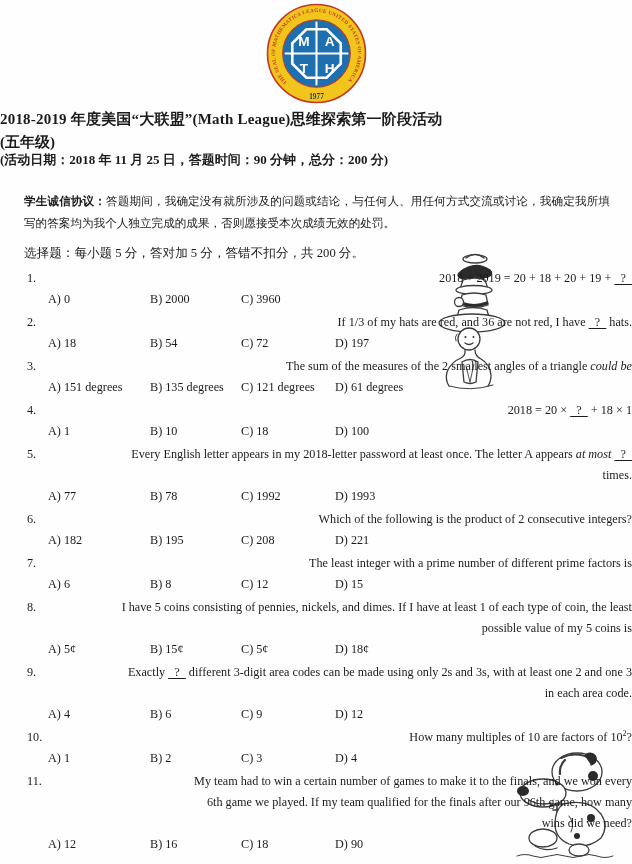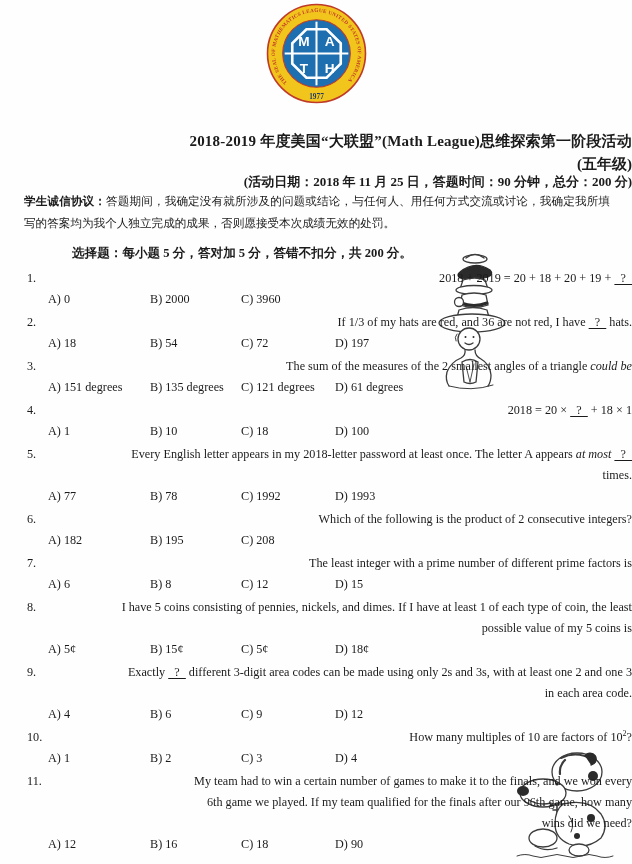--- a/index.html
+++ b/index.html
@@ -12,7 +12,7 @@
 
   
   .logo-wrap{position:absolute;top:3px;left:0;width:100%;text-align:center;}
-  .hdr{position:absolute;left:0;width:100%;text-align:right;font-weight:bold;white-space:nowrap;margin-top:22px;}
+  .hdr{position:absolute;left:0;width:100%;text-align:left;font-weight:bold;white-space:nowrap;}
   .hdr-title{top:110px;font-size:15px;letter-spacing:.2px;}
   .hdr-grade{top:133px;font-size:15px;}
   .hdr-info{top:151px;font-size:13px;}

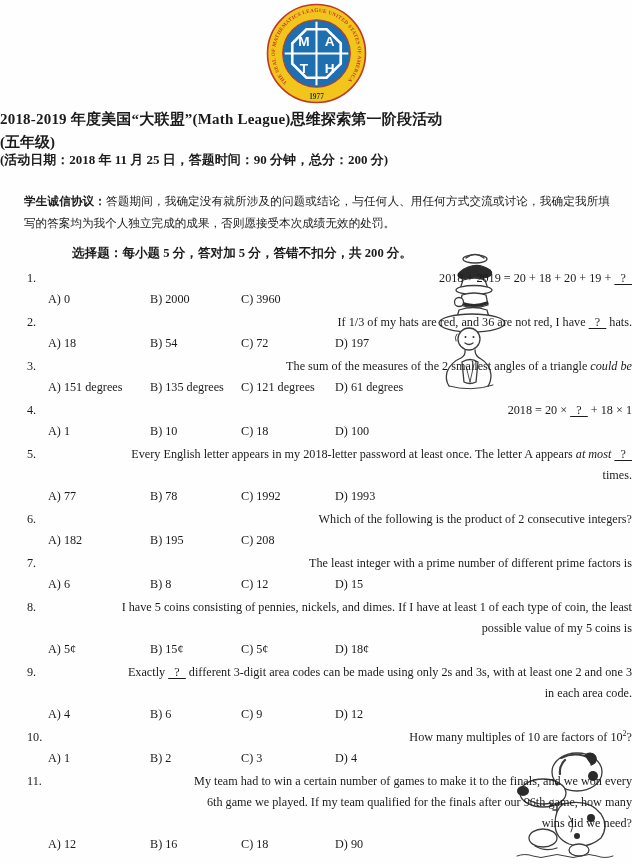--- a/index.html
+++ b/index.html
@@ -25,7 +25,7 @@
   .honesty .lead{font-weight:bold;}
 
   
-  .section-line{position:absolute;top:245px;left:24px;font-size:12.6px;font-weight:bold;white-space:nowrap;margin-left:48px;}
+  .section-line{position:absolute;top:245px;left:24px;font-size:12.6px;font-weight:normal;white-space:nowrap;}
 
   
   .questions{position:absolute;top:268px;left:0;width:632px;z-index:2;}

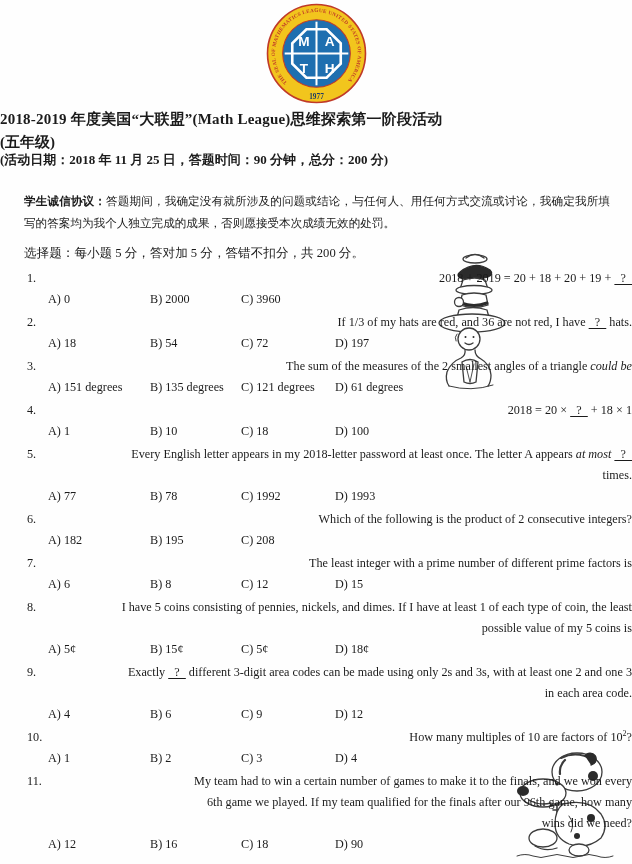--- a/index.html
+++ b/index.html
@@ -214,6 +214,7 @@
           <span class="q-opt">A) 182</span>
           <span class="q-opt">B) 195</span>
           <span class="q-opt">C) 208</span>
+          <span class="q-opt">D) 221</span>
         </div>
       </div>
       <div class="question">

